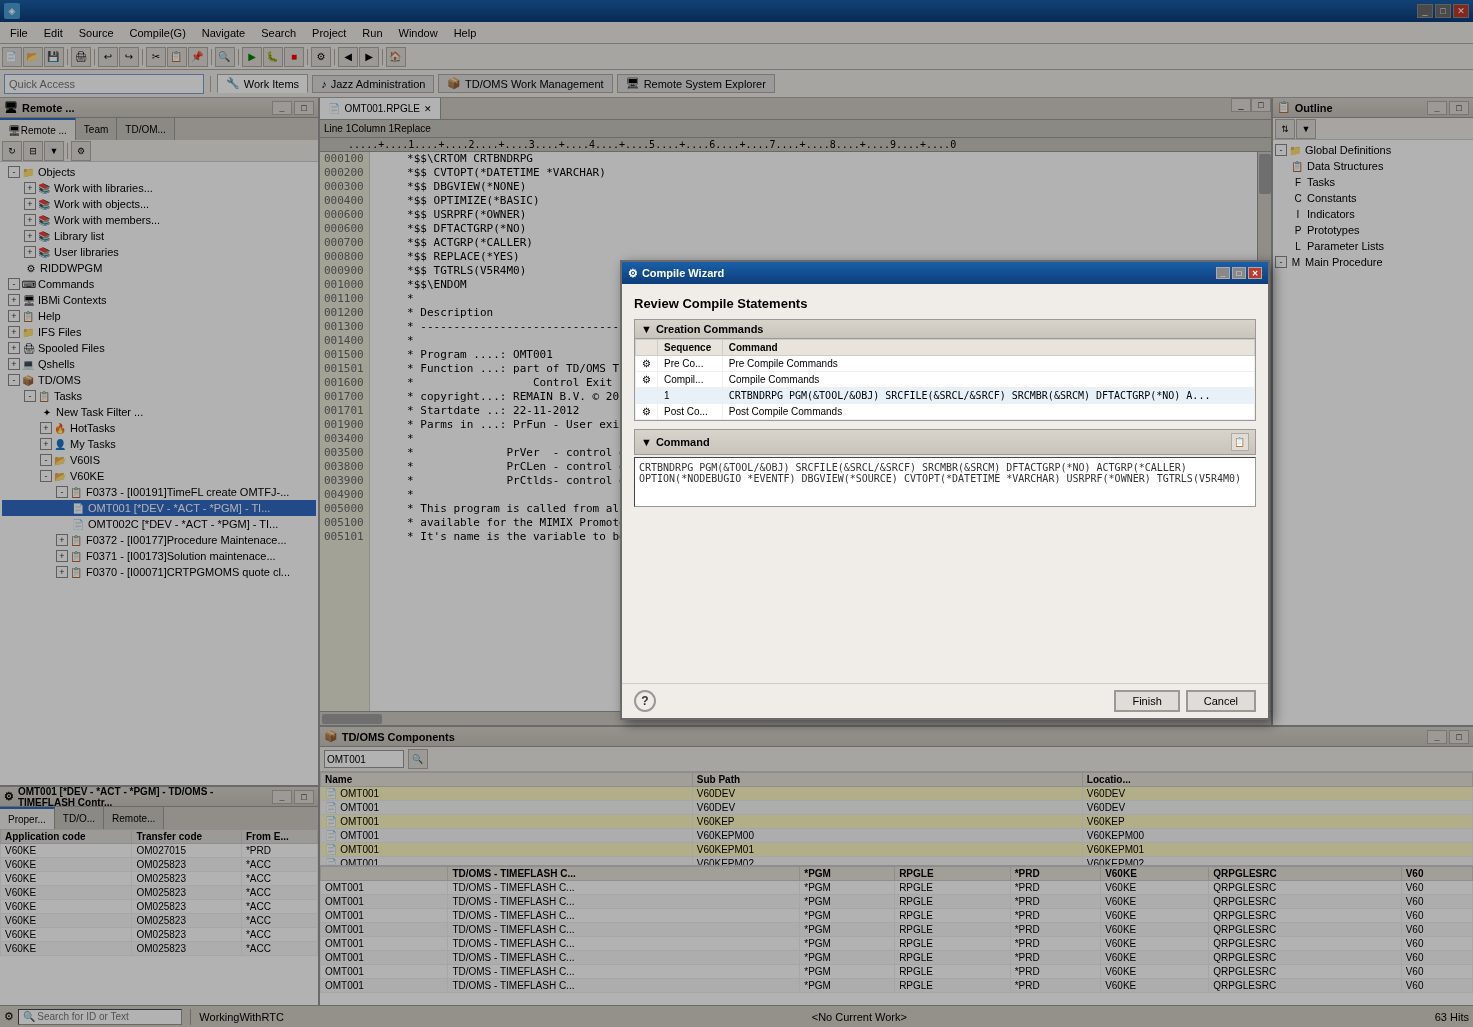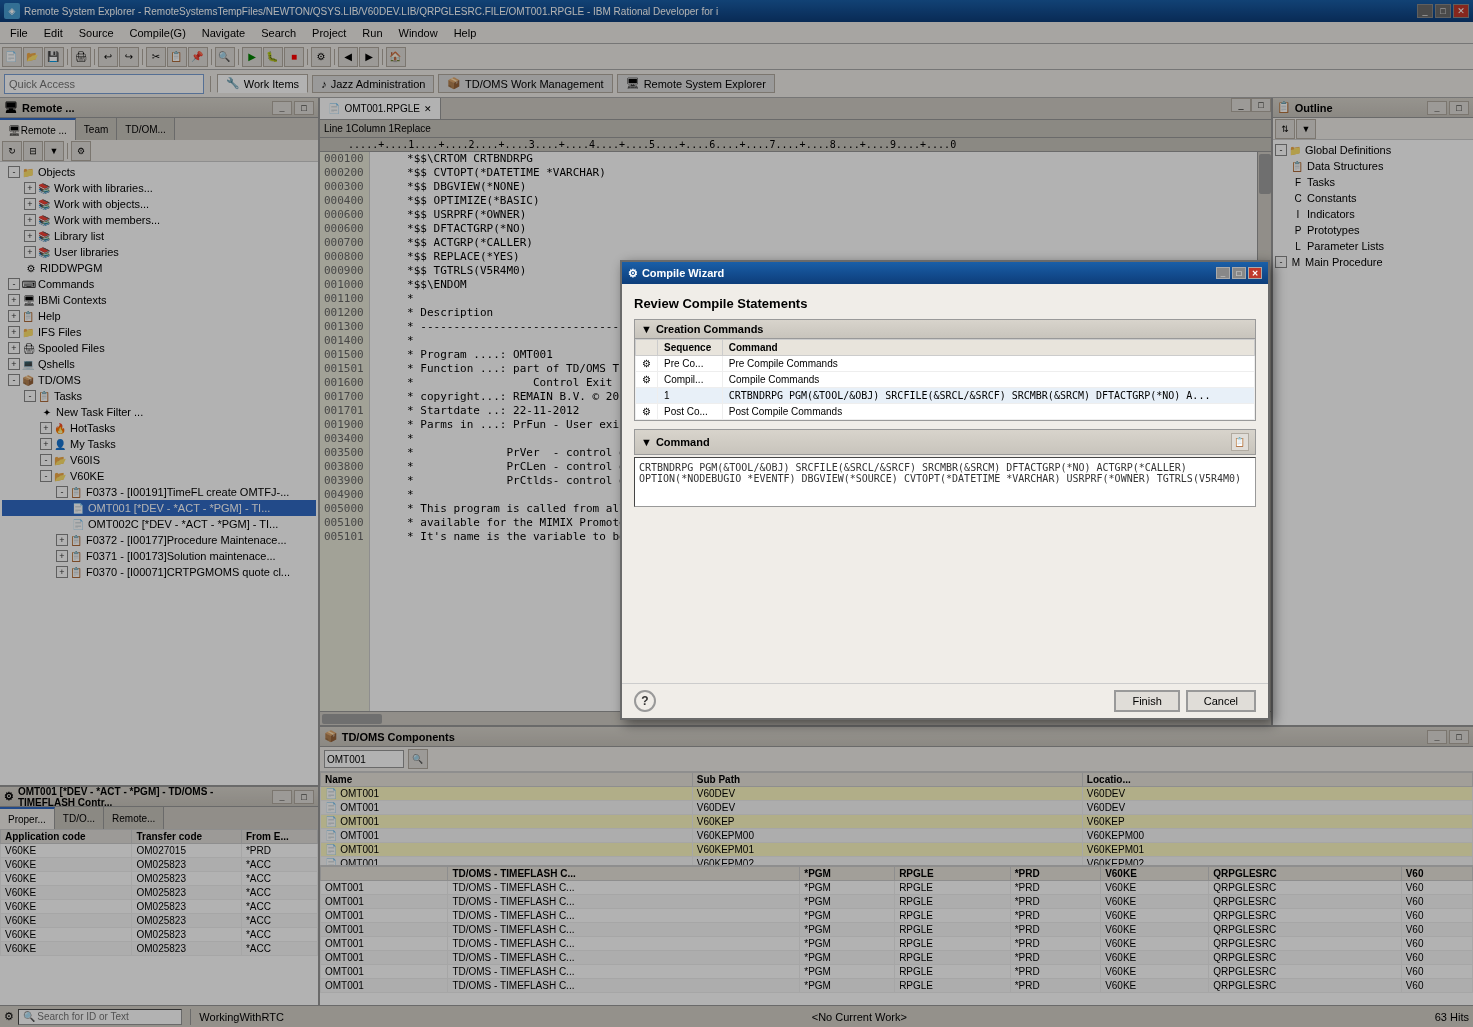--- a/index.html
+++ b/index.html
@@ -92,7 +92,6 @@
 <div class="title-bar">
   <div class="title-bar-left">
     <div class="title-bar-icon">◈</div>
-    <span style="font-size:10px;">Remote System Explorer - RemoteSystemsTempFiles/NEWTON/QSYS.LIB/V60DEV.LIB/QRPGLESRC.FILE/OMT001.RPGLE - IBM Rational Developer for i</span>
   </div>
   <div class="title-bar-buttons">
     <div class="title-bar-btn">_</div>

